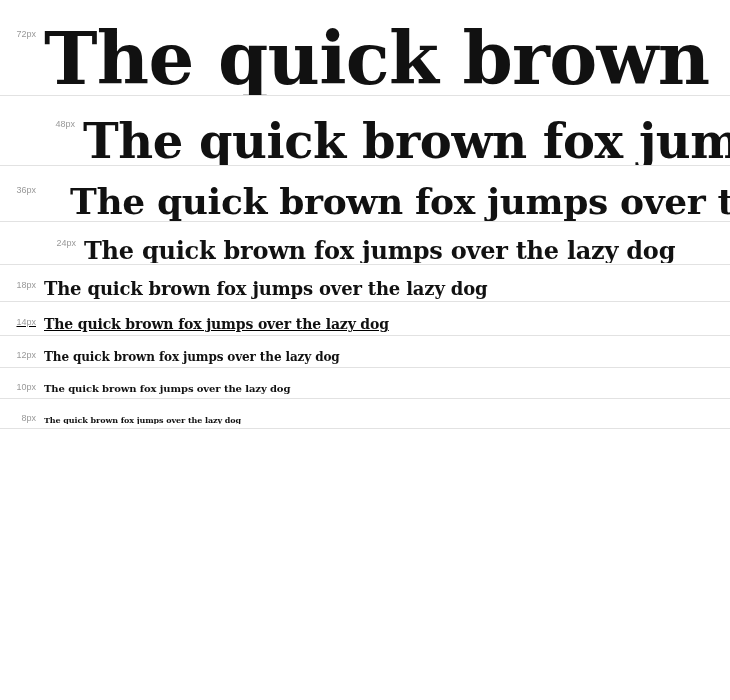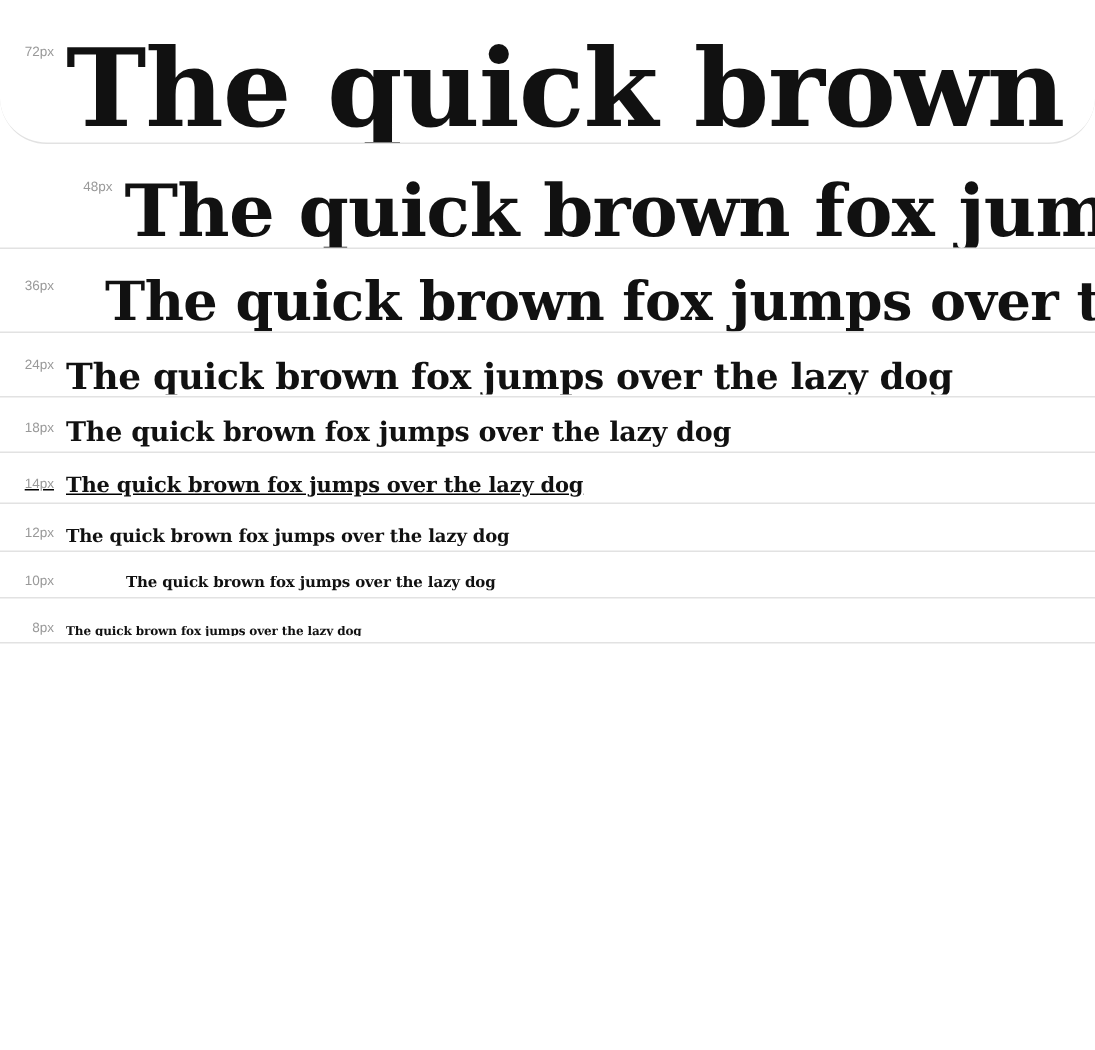--- a/index.html
+++ b/index.html
@@ -54,7 +54,7 @@
   }
 
   
-  .row-72 { height: 96px; border-radius: 31px; }
+  .row-72 { height: 96px; }
   .row-72 .size-label { margin-bottom: 56px; }
   .row-72 .sample { font-size: 72px; margin-bottom: -2px; }
 

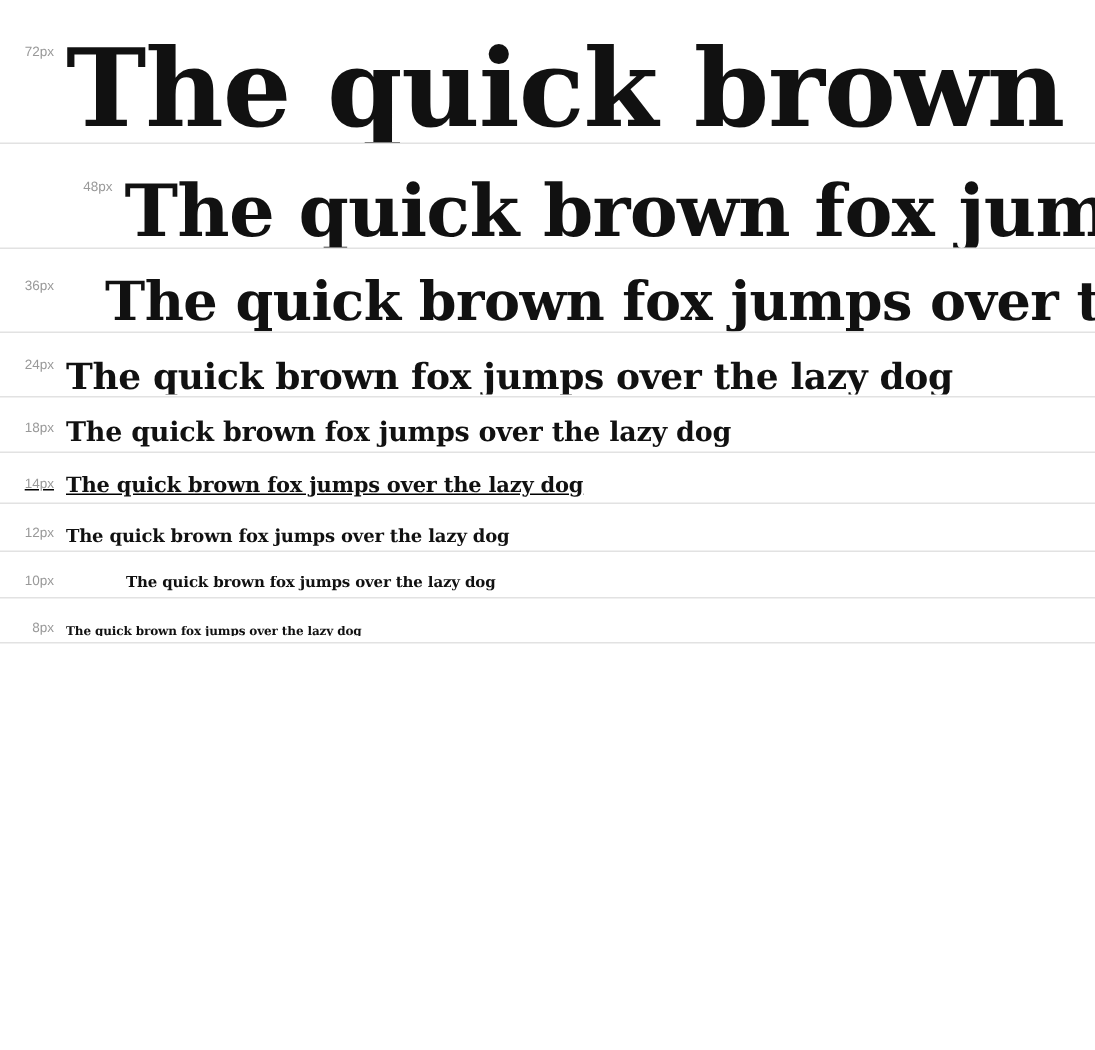--- a/index.html
+++ b/index.html
@@ -66,7 +66,7 @@
   .row-36 .size-label { margin-bottom: 26px; }
   .row-36 .sample { font-size: 36px; margin-bottom: 0px; }
 
-  .row-24 { height: 43px; }
+  .row-24 { height: 43px; padding-left: 40px; }
   .row-24 .size-label { margin-bottom: 16px; }
   .row-24 .sample { font-size: 24px; margin-bottom: 1px; }
 

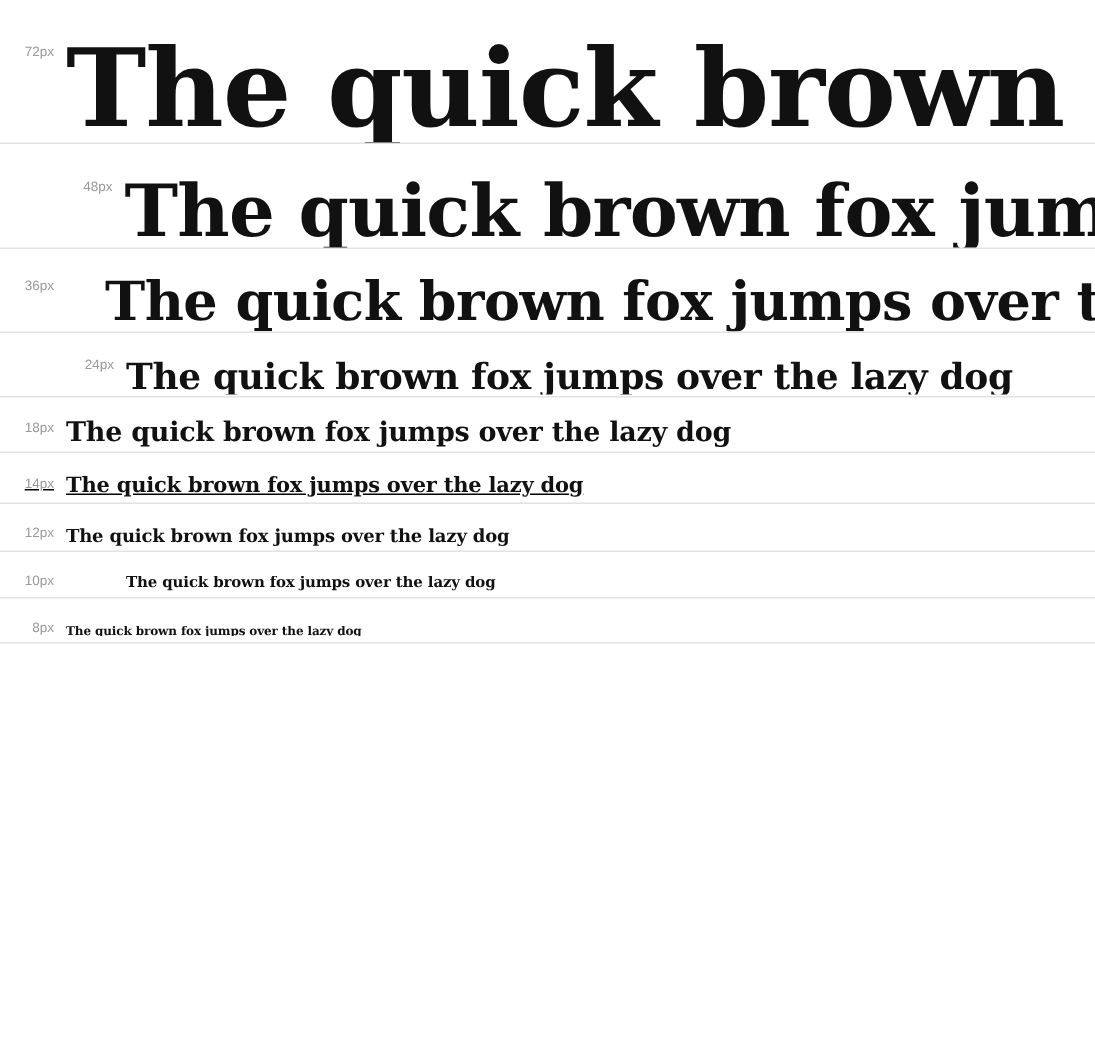--- a/index.html
+++ b/index.html
@@ -82,7 +82,7 @@
   .row-12 .size-label { margin-bottom: 7px; }
   .row-12 .sample { font-size: 12px; margin-bottom: 3px; }
 
-  .row-10 { height: 31px; gap: 40px; }
+  .row-10 { height: 31px; }
   .row-10 .size-label { margin-bottom: 6px; }
   .row-10 .sample { font-size: 10px; margin-bottom: 4px; }
 

